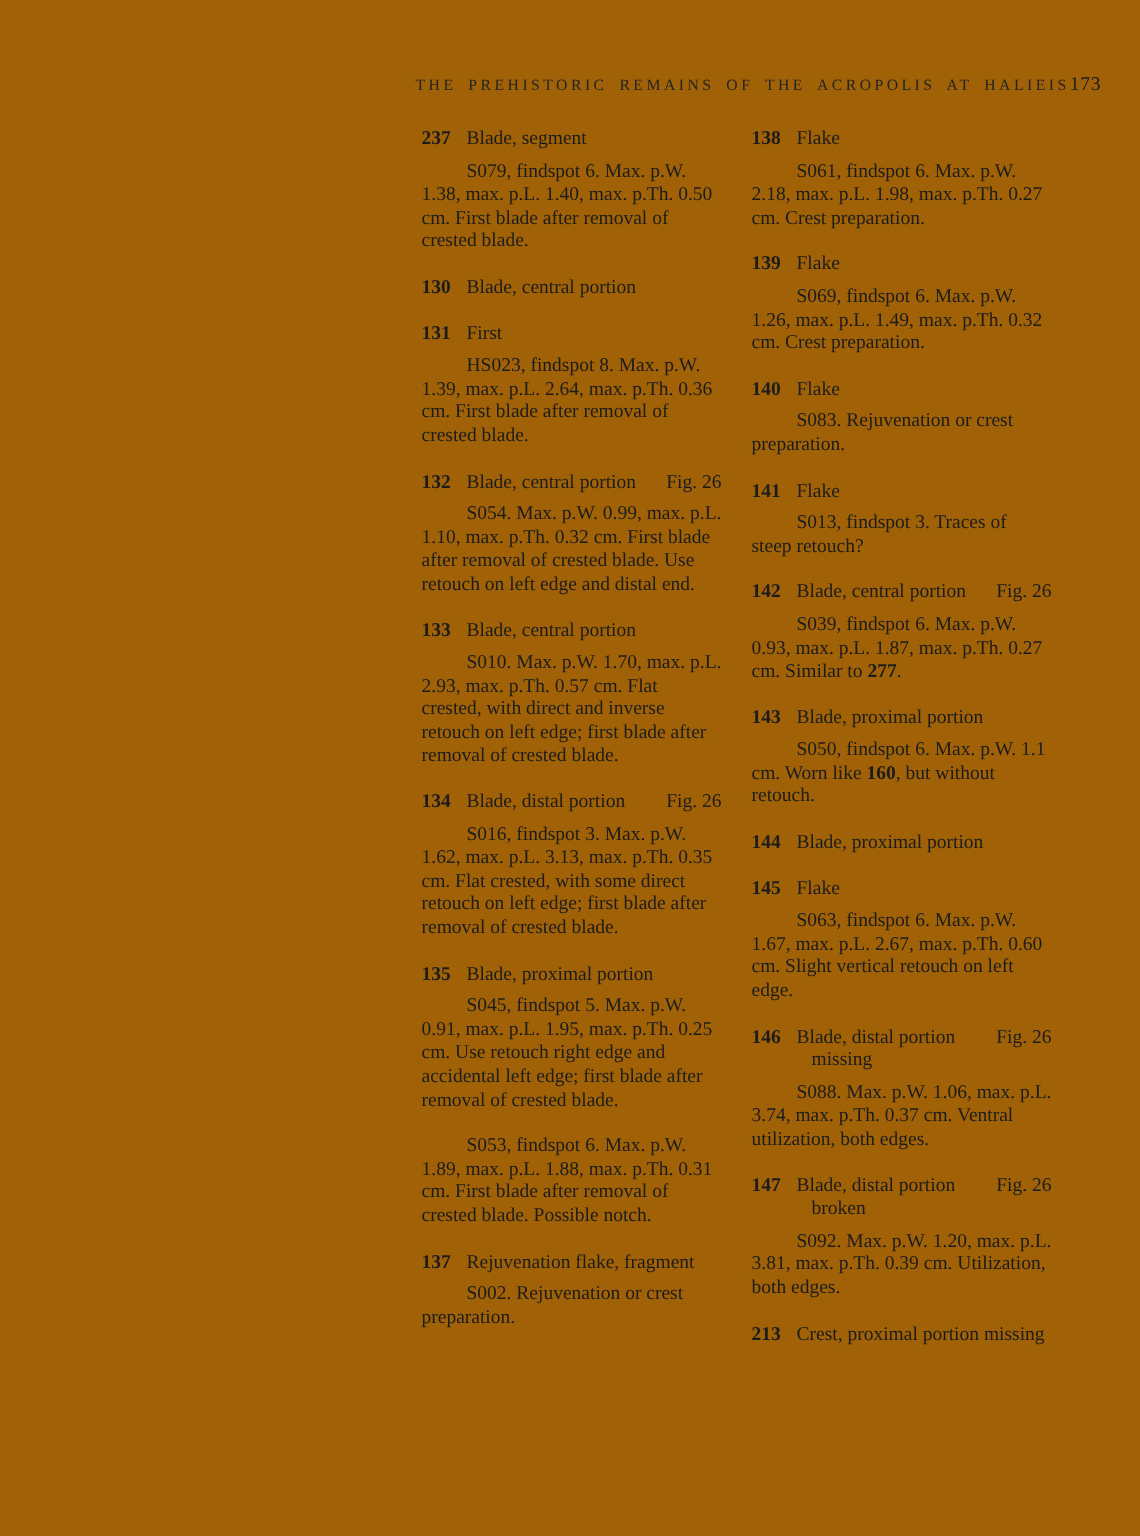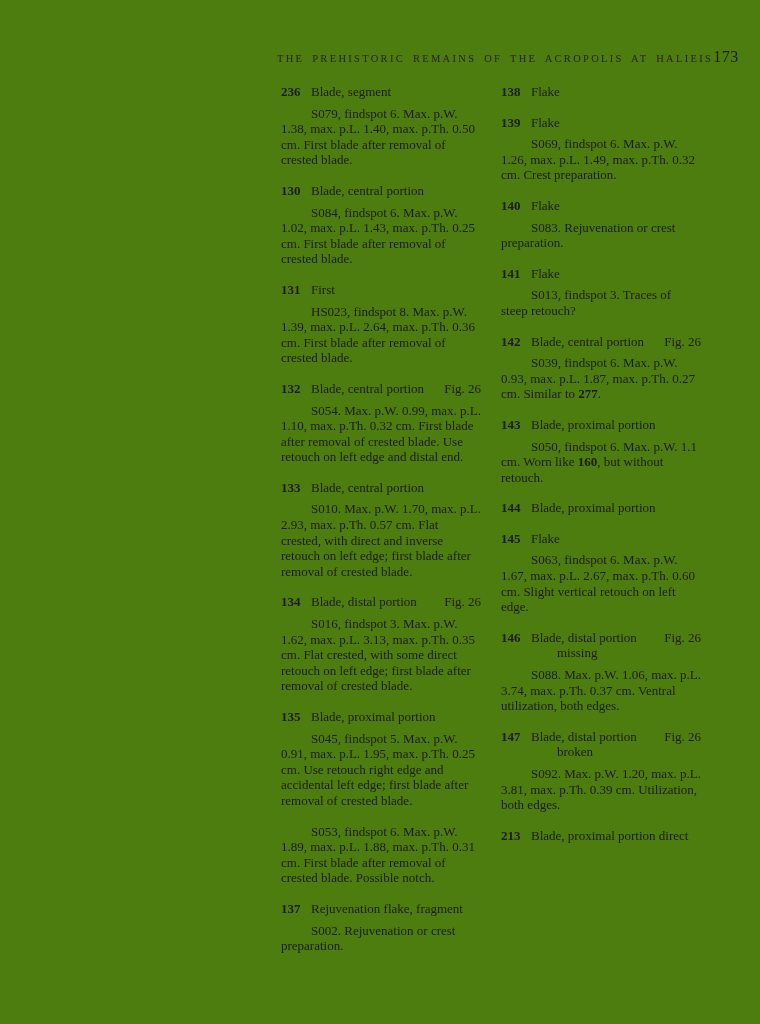--- a/index.html
+++ b/index.html
@@ -4,7 +4,7 @@
 <style>
   html,body{margin:0;padding:0;background:#ffffff;}
   .page{
-    position:relative;width:760px;height:1024px;background:#4d7c0f;
+    position:relative;width:760px;height:1024px;background:#a16207;
     font-family:"Liberation Serif","DejaVu Serif",serif;color:#1c1c1c;overflow:hidden;
   }
   .running-head{

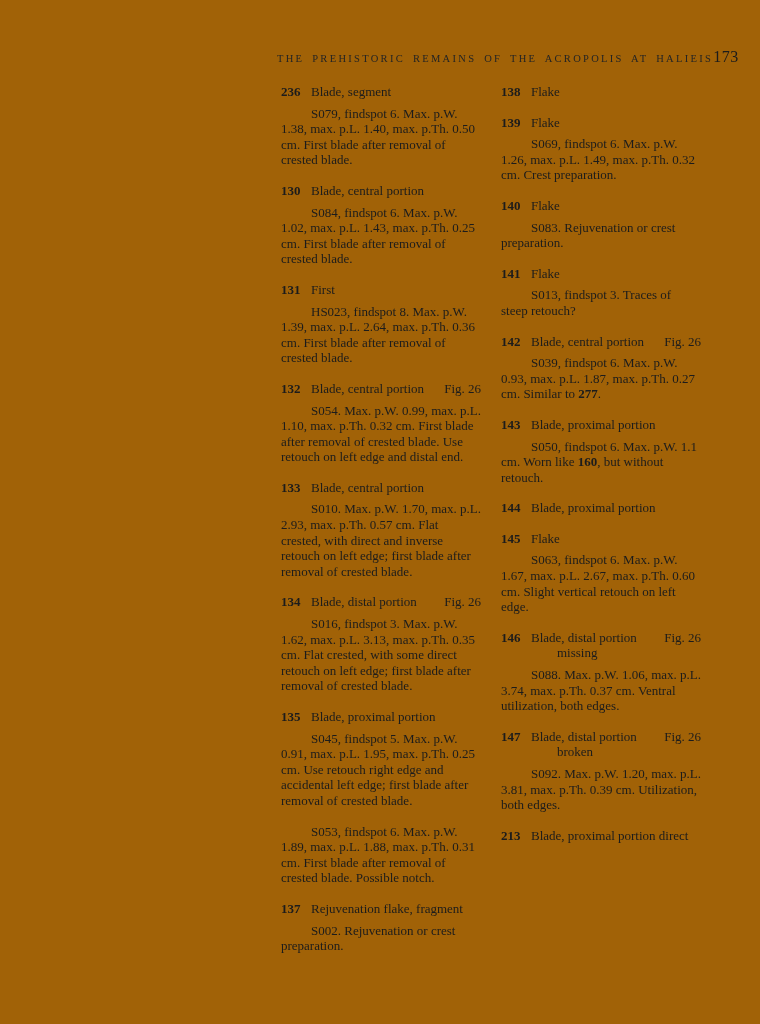--- a/index.html
+++ b/index.html
@@ -12,7 +12,7 @@
     display:flex;justify-content:space-between;align-items:baseline;
   }
   .running-head .rh-title{font-size:10.5px;letter-spacing:2.3px;word-spacing:3px;white-space:nowrap;color:#242424;}
-  .running-head .rh-page{font-size:16px;letter-spacing:0.5px;}
+  .running-head .rh-page{font-size:13px;letter-spacing:0.5px;}
   .col{position:absolute;top:84px;width:200px;font-size:13px;line-height:15.6px;}
   .col-left{left:281px;}
   .col-right{left:501px;}

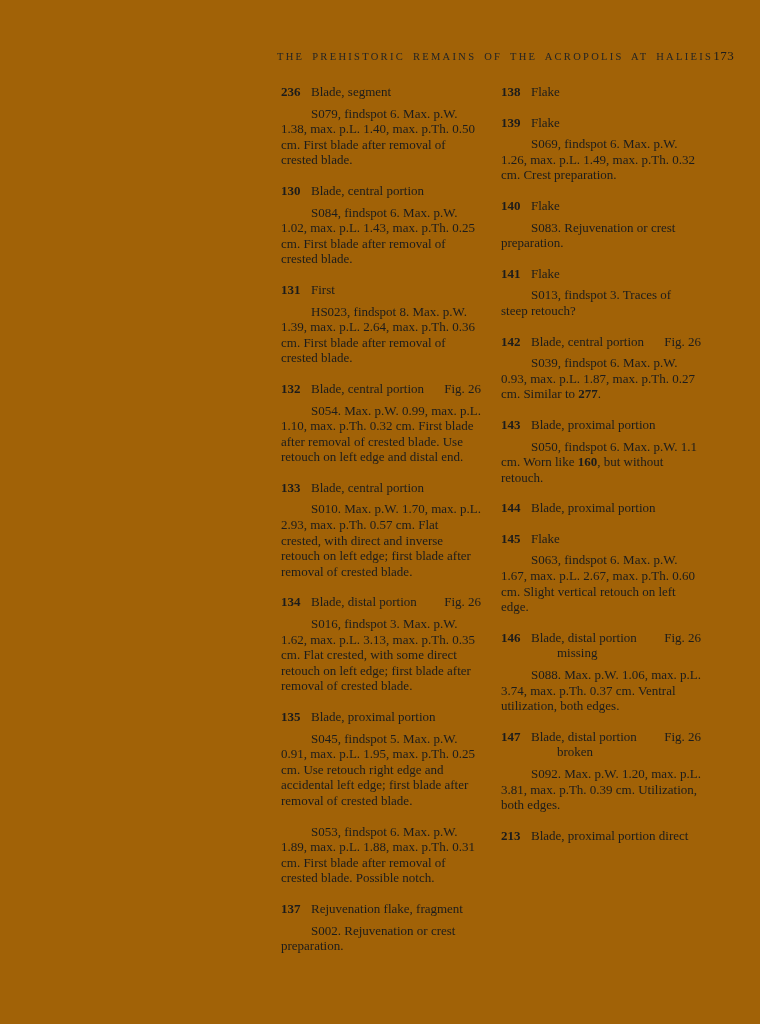--- a/index.html
+++ b/index.html
@@ -40,7 +40,7 @@
 
     <div class="entry">
       <div class="entry-heading">
-        <span class="num">236</span>
+        <span class="num">237</span>
         <span class="titles"><span class="title">Blade, segment</span><span class="title2"></span></span>
         <span class="fig"></span>
       </div>

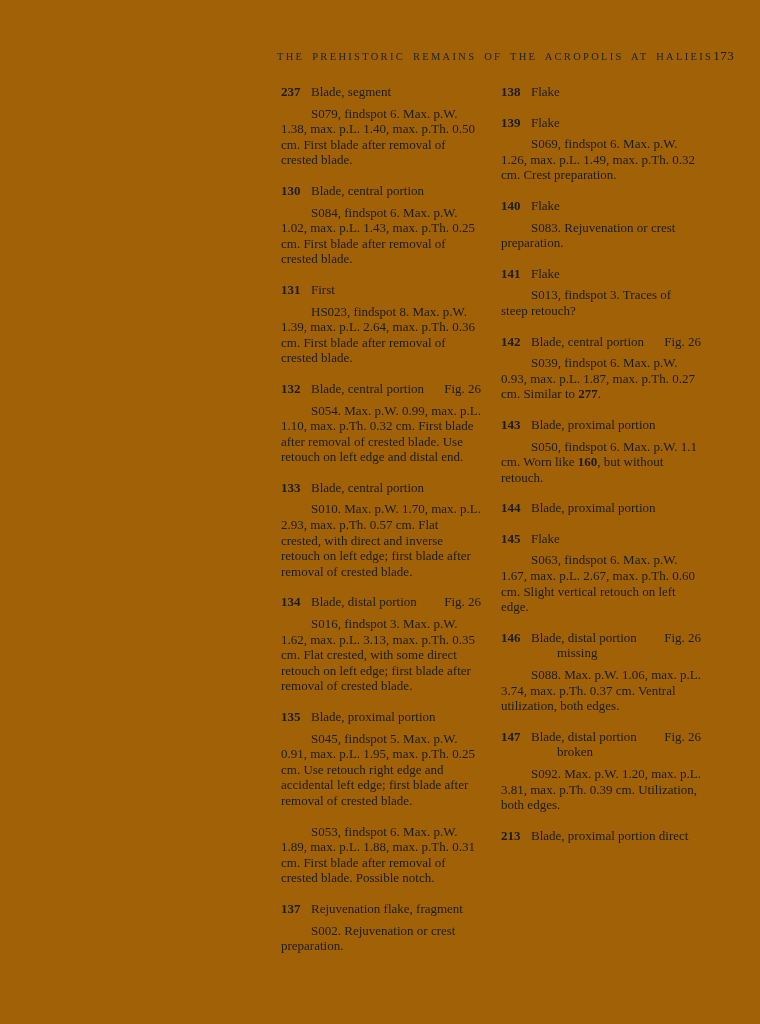--- a/index.html
+++ b/index.html
@@ -124,6 +124,7 @@
         <span class="titles"><span class="title">Flake</span><span class="title2"></span></span>
         <span class="fig"></span>
       </div>
+      <p class="entry-body"><span>S061, findspot 6. Max. p.W. 2.18, max. p.L. 1.98, max. p.Th. 0.27 cm. Crest preparation.</span><b></b><span></span></p>
     </div>
 
     <div class="entry">

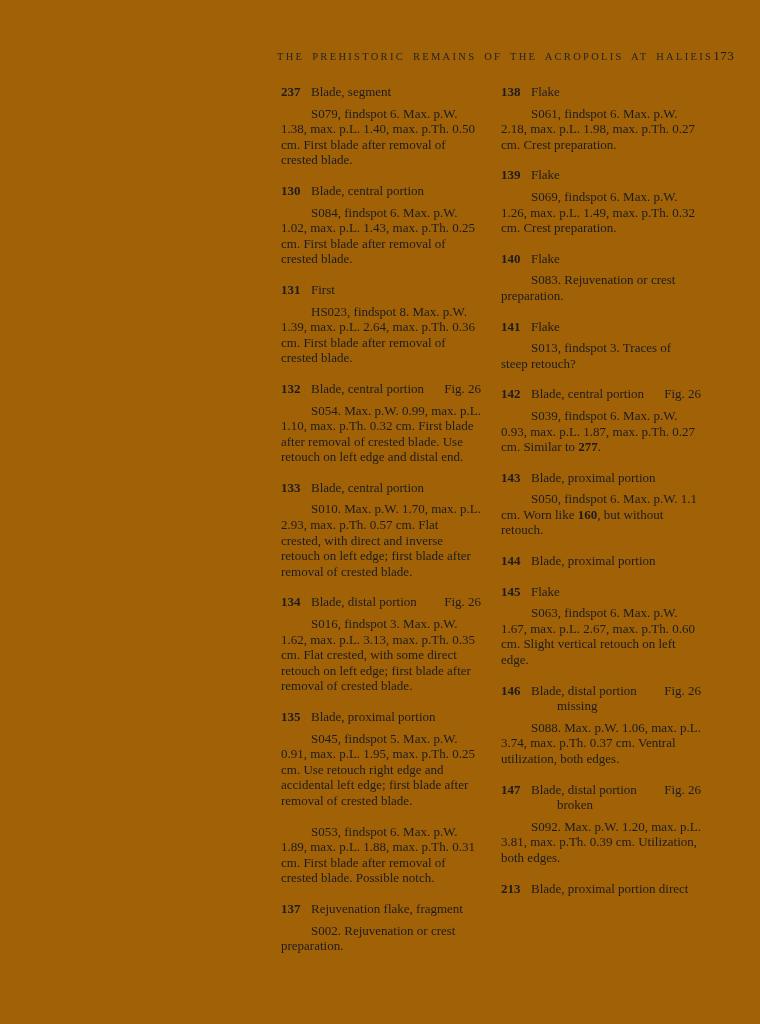--- a/index.html
+++ b/index.html
@@ -53,7 +53,6 @@
         <span class="titles"><span class="title">Blade, central portion</span><span class="title2"></span></span>
         <span class="fig"></span>
       </div>
-      <p class="entry-body"><span>S084, findspot 6. Max. p.W. 1.02, max. p.L. 1.43, max. p.Th. 0.25 cm. First blade after removal of crested blade.</span><b></b><span></span></p>
     </div>
 
     <div class="entry">

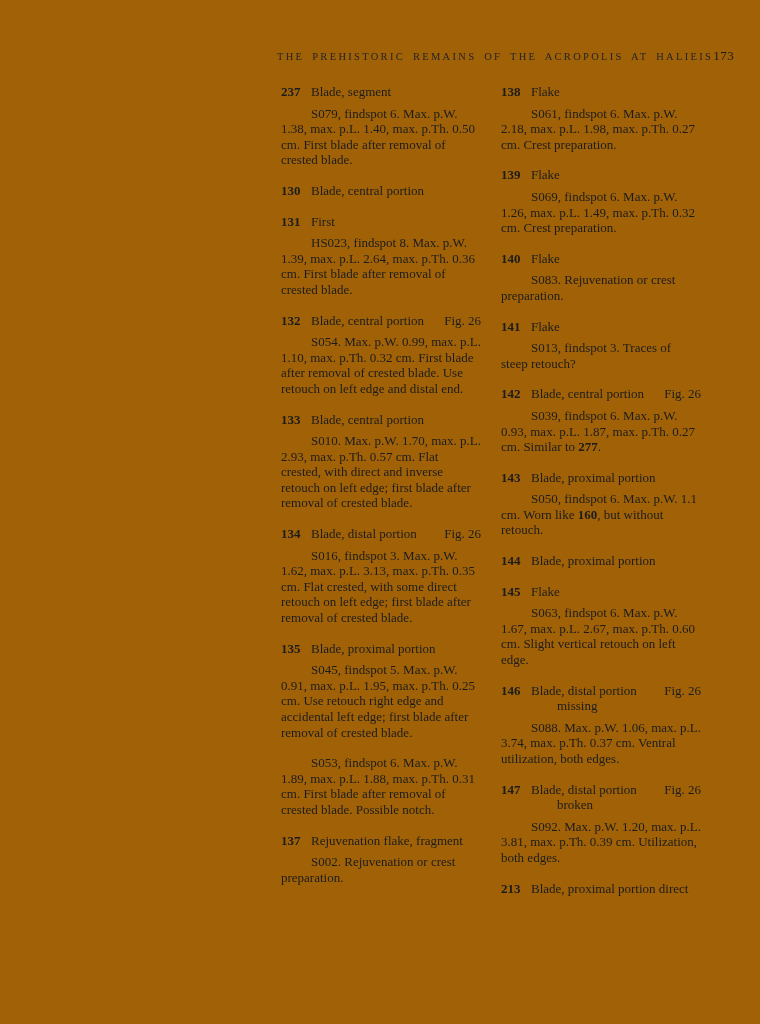--- a/index.html
+++ b/index.html
@@ -21,7 +21,7 @@
   .num{flex:0 0 30px;font-weight:700;}
   .titles{flex:1 1 auto;min-width:0;}
   .title{white-space:nowrap;}
-  .title2{display:block;margin-left:26px;}
+  .title2{display:block;margin-left:10px;}
   .fig{margin-left:auto;padding-left:6px;white-space:nowrap;}
   .entry-body{margin:0;text-indent:30px;}
   .entry-body b{font-weight:700;}

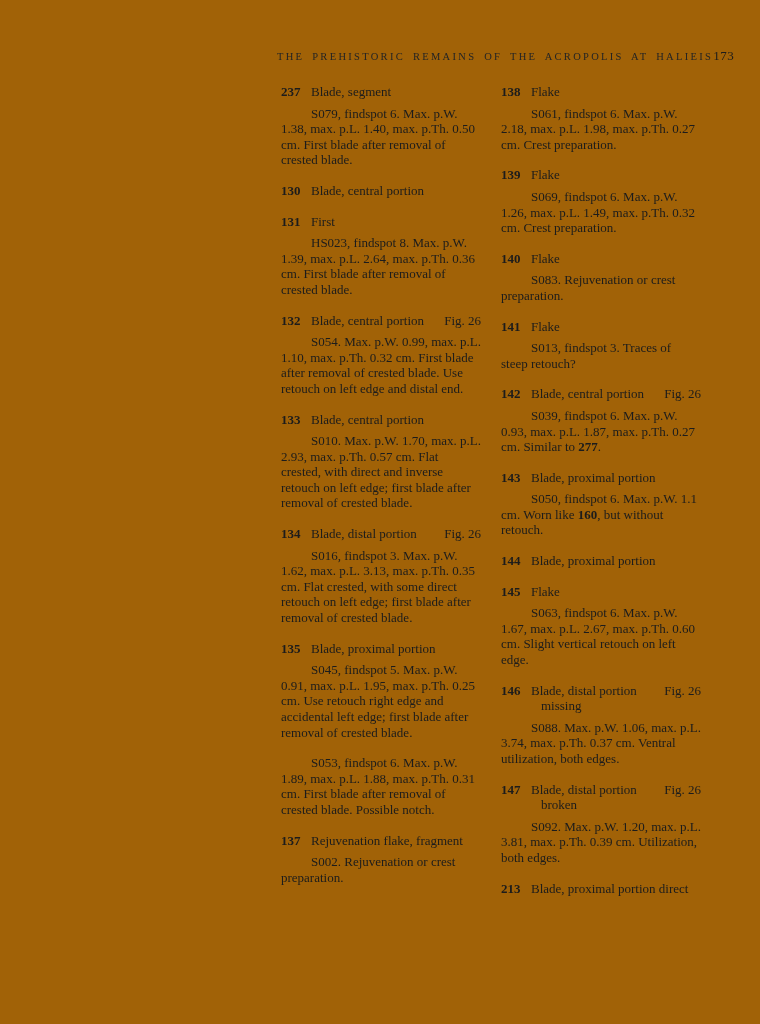--- a/index.html
+++ b/index.html
@@ -209,7 +209,7 @@
     <div class="entry">
       <div class="entry-heading">
         <span class="num">213</span>
-        <span class="titles"><span class="title">Blade, proximal portion direct</span><span class="title2"></span></span>
+        <span class="titles"><span class="title">Crest, proximal portion missing</span><span class="title2"></span></span>
         <span class="fig"></span>
       </div>
     </div>

